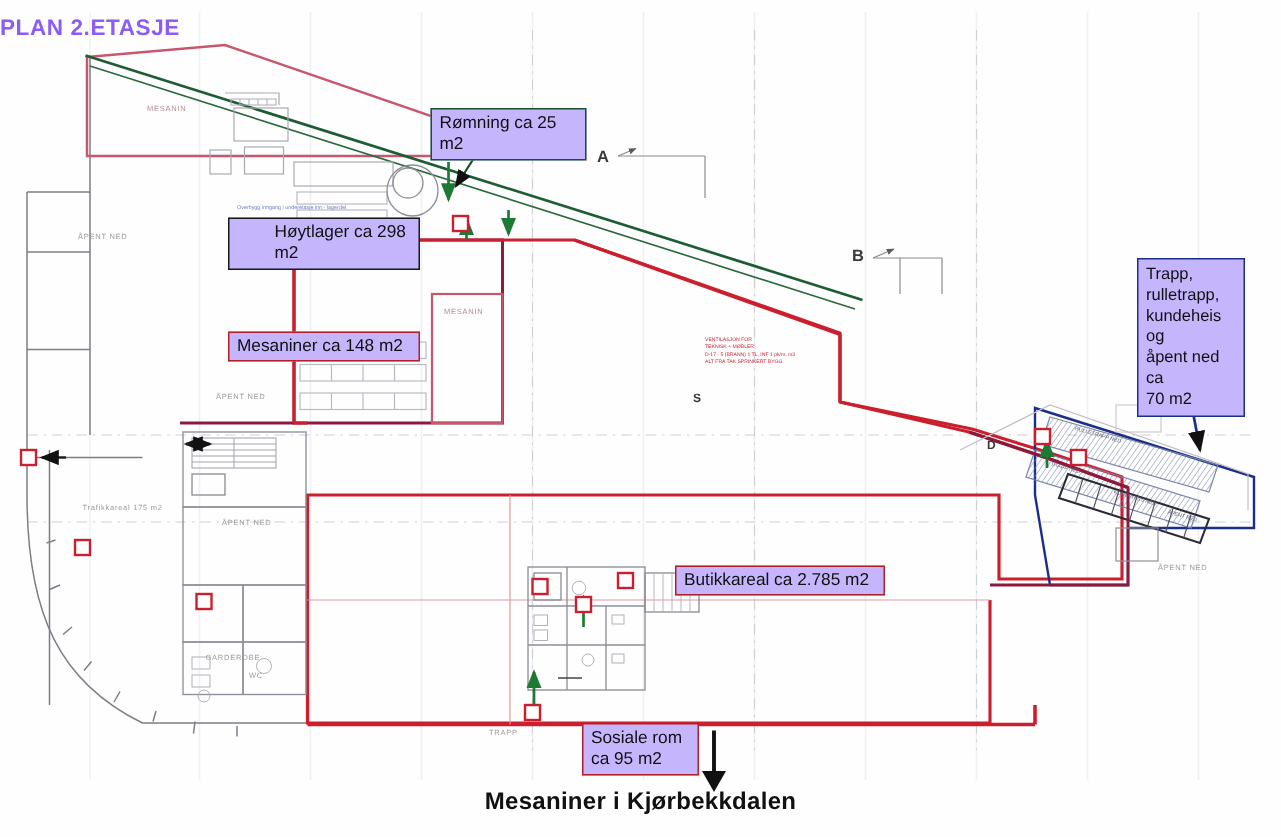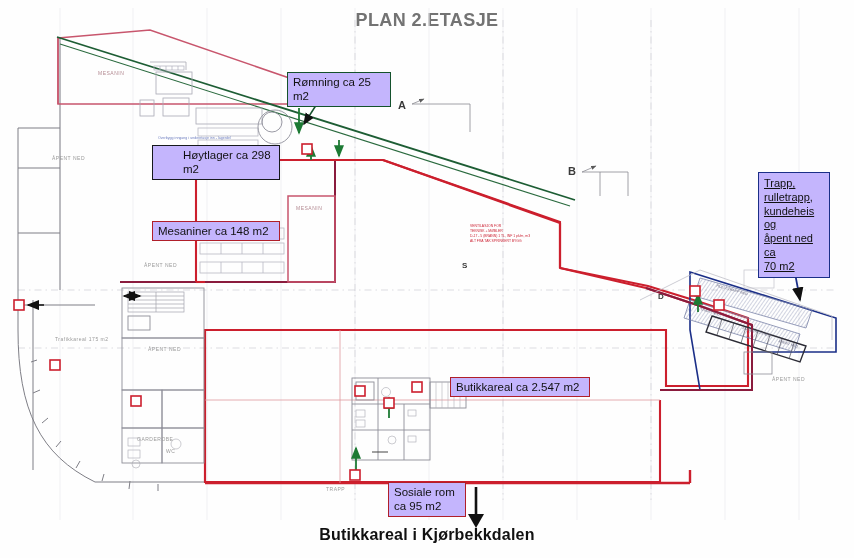--- a/index.html
+++ b/index.html
@@ -26,11 +26,11 @@
     position: absolute;
     left: 0; right: 0;
     top: 10px;
-    text-align: center;
-    font-size: 18px;
+    text-align: left;
+    font-size: 15px;
     font-weight: bold;
     letter-spacing: 0.4px;
-    color: #737373;
+    color: #8b5cf6;
   }
   .bottom-caption {
     position: absolute;

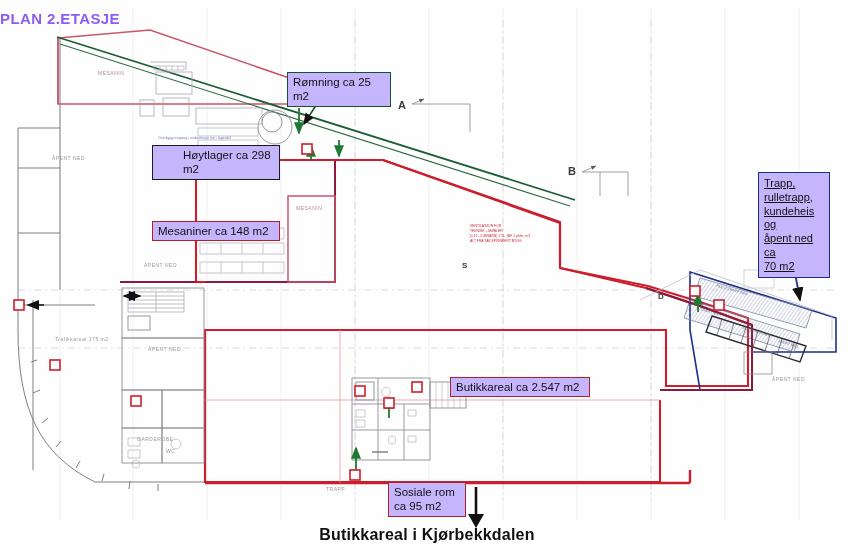--- a/index.html
+++ b/index.html
@@ -71,7 +71,7 @@
   #cal-mesaniner { left: 152px; top: 177px; width: 128px; }
   #cal-butikk    { left: 450px; top: 333px; width: 140px; }
   #cal-sosiale   { left: 388px; top: 438px; width: 78px; }
-  #cal-trapp     { left: 758px; top: 172px; width: 72px; font-size: 11px; padding: 4px 5px; text-decoration: underline; }
+  #cal-trapp     { left: 758px; top: 172px; width: 72px; font-size: 11px; padding: 4px 5px; }
 
   
   .sect-marker {

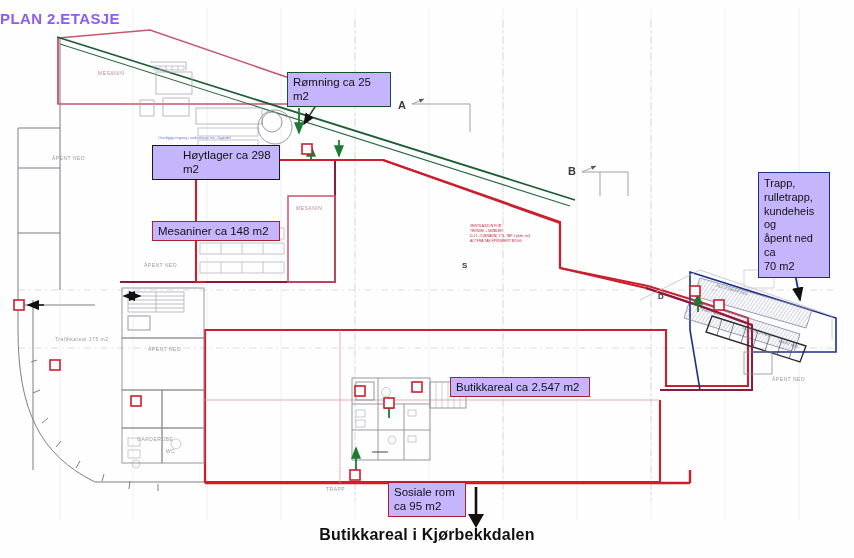--- a/index.html
+++ b/index.html
@@ -441,7 +441,7 @@
 
   <div class="callout red" id="cal-mesaniner">Mesaniner ca 148 m2</div>
 
-  <div class="callout red" id="cal-butikk">Butikkareal ca 2.547 m2</div>
+  <div class="callout red" id="cal-butikk">Butikkareal ca 2.785 m2</div>
 
   <div class="callout red" id="cal-sosiale">Sosiale rom
 ca 95 m2</div>

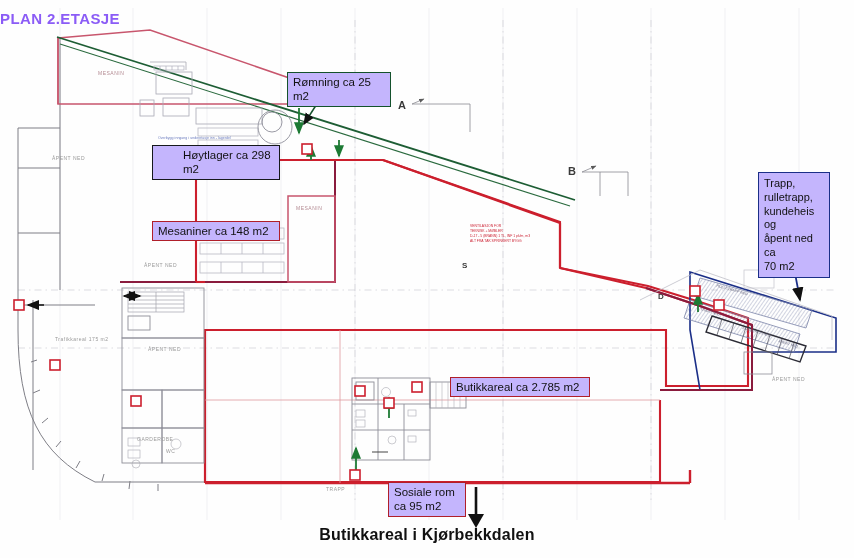--- a/index.html
+++ b/index.html
@@ -479,7 +479,7 @@
 ALT FRA TAK SPRINKERT BYGG</div>
   <div id="blue-note">Overbygg inngang i underetasje inn - lagerdel</div>
 
-  <div class="bottom-caption">Butikkareal i Kjørbekkdalen</div>
+  <div class="bottom-caption">Mesaniner i Kjørbekkdalen</div>
 
 </div>
 

